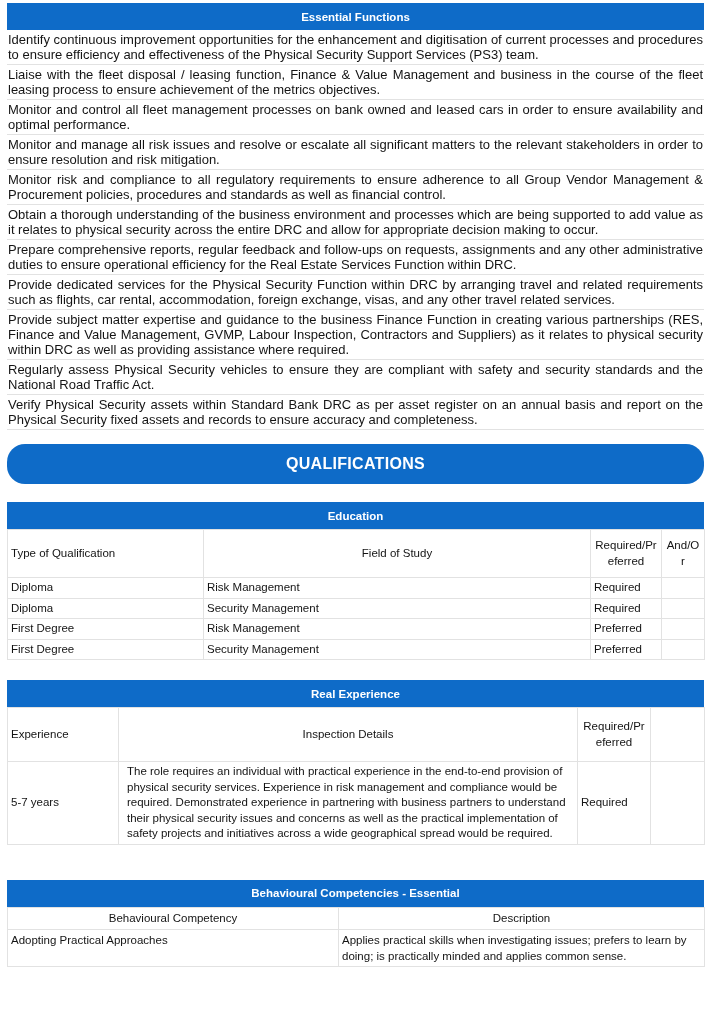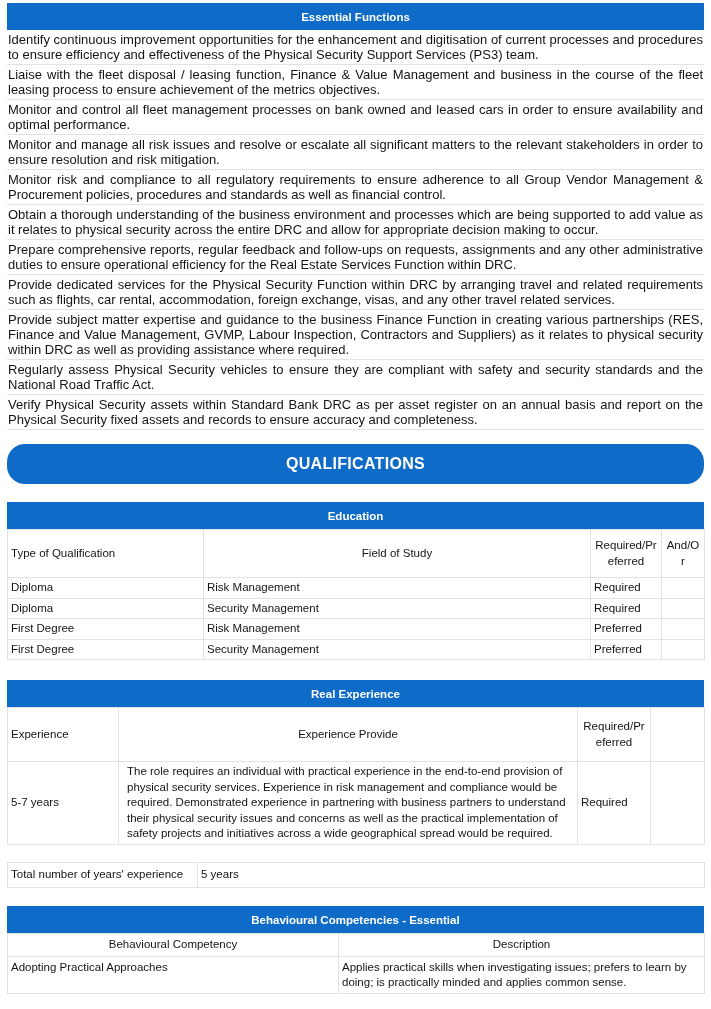--- a/index.html
+++ b/index.html
@@ -137,7 +137,7 @@
       <tbody>
           <tr class="we-head">
         <th>Experience</th>
-        <th class="center">Experience Provide</th>
+        <th class="center">Inspection Details</th>
         <th class="center">Required/Preferred</th>
         <th></th>
       </tr>

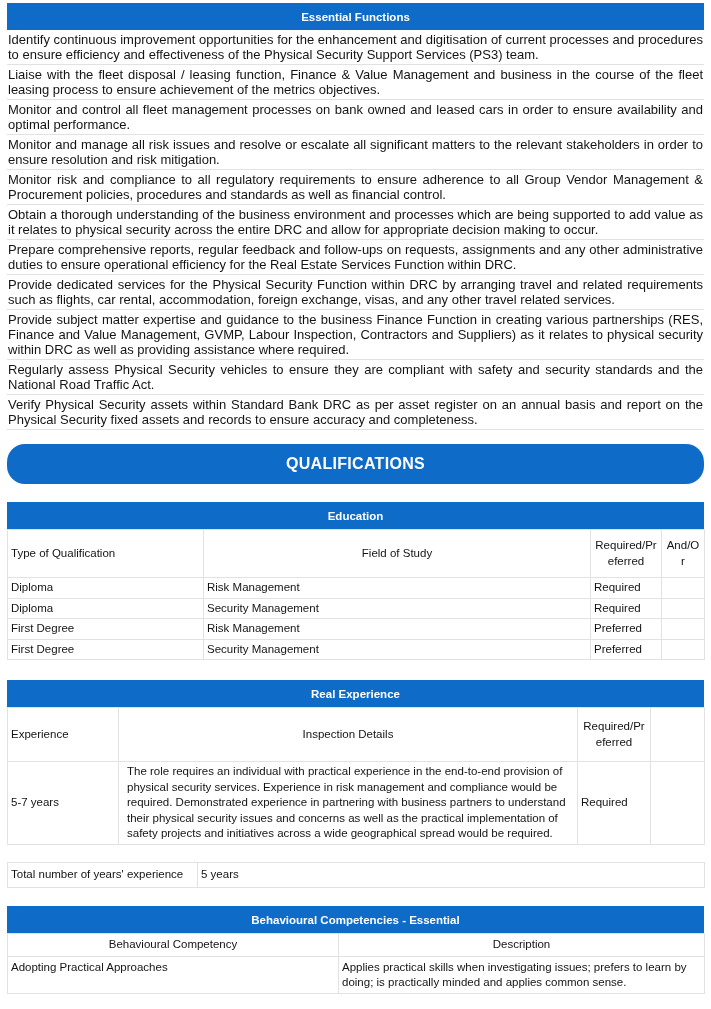--- a/index.html
+++ b/index.html
@@ -152,18 +152,6 @@
 
     <div style="height:17px"></div>
 
-    <table class="total-table">
-      <colgroup>
-          <col style="width:190px">
-          <col style="width:507px">
-        </colgroup>
-      <tbody>
-          <tr>
-        <td>Total number of years' experience</td>
-        <td>5 years</td>
-      </tr>
-    </tbody>
-      </table>
   </section>
 
   <div class="gap-md"></div>

